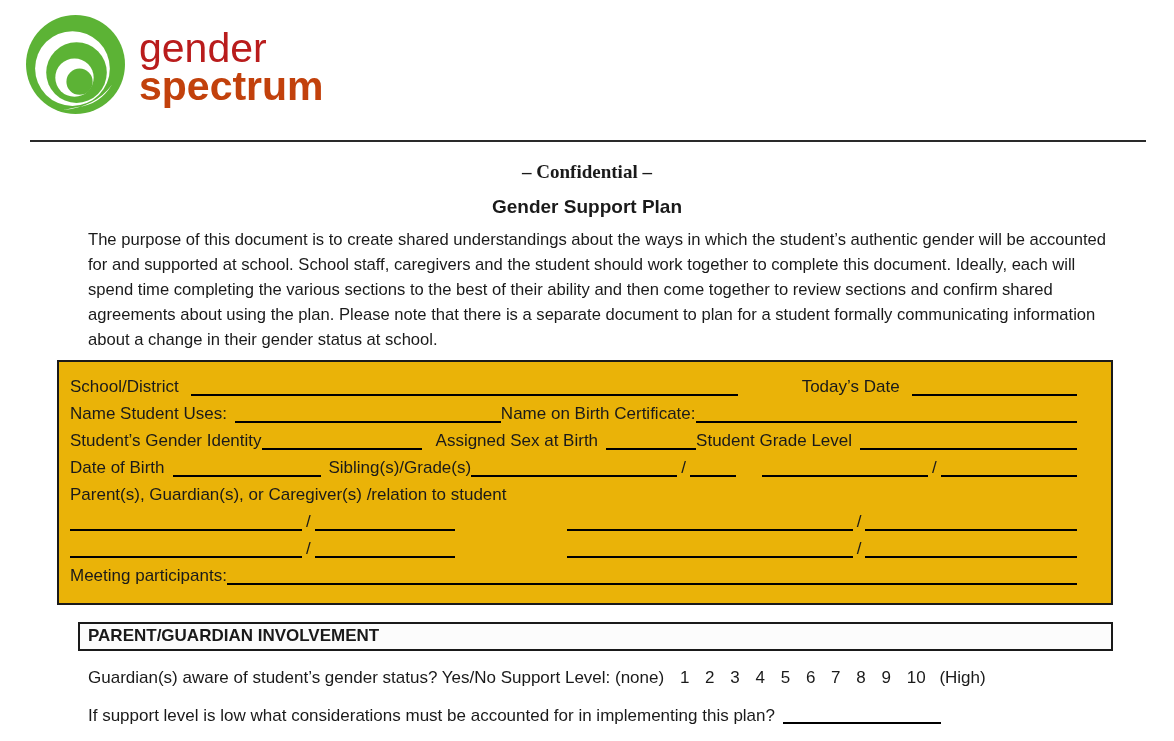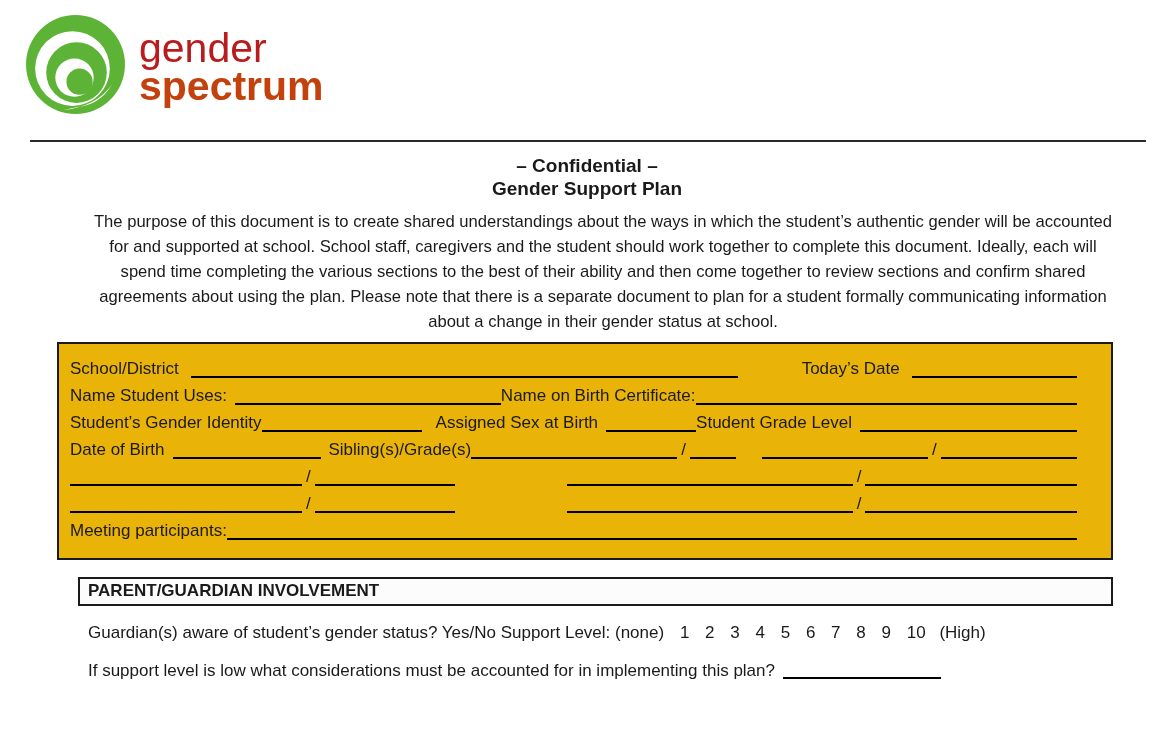--- a/index.html
+++ b/index.html
@@ -21,7 +21,7 @@
   .top-rule { border:none; border-top:2px solid #2a2a2a; margin:25px 28px 0 30px; }
 
   .center-head { text-align:center; font-weight:700; font-size:19px; }
-  .confidential { margin-top:13px; }
+  .confidential { margin-top:19px;font-family:Liberation Serif, serif; }
   .doc-title { margin-top:1px; }
 
   .intro {

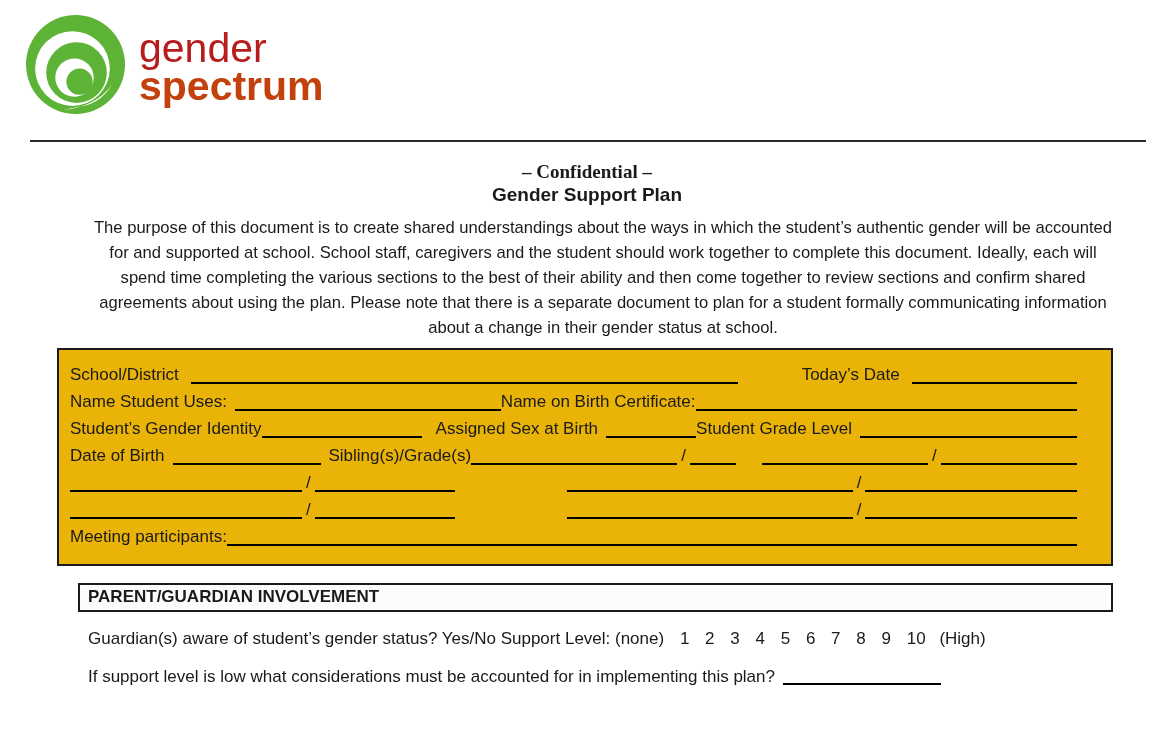--- a/index.html
+++ b/index.html
@@ -22,7 +22,7 @@
 
   .center-head { text-align:center; font-weight:700; font-size:19px; }
   .confidential { margin-top:19px;font-family:Liberation Serif, serif; }
-  .doc-title { margin-top:1px; }
+  .doc-title { margin-top:13px; }
 
   .intro {
     margin:9px 56px 0 88px;

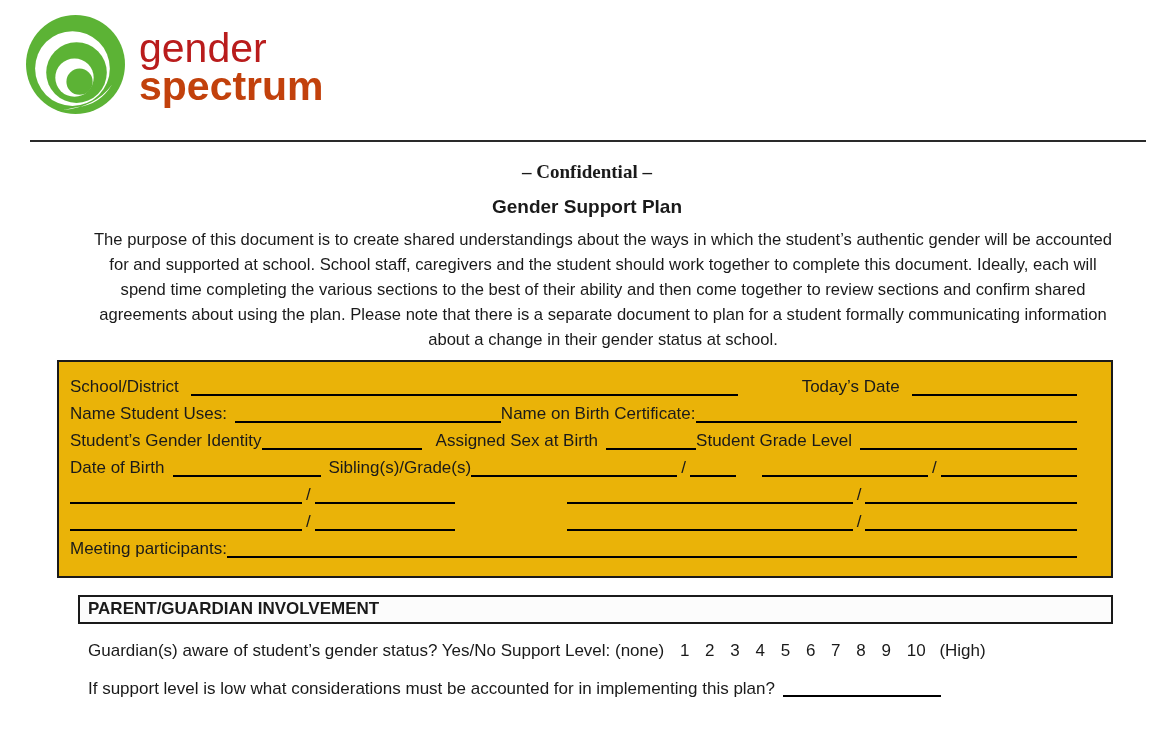--- a/index.html
+++ b/index.html
@@ -28,7 +28,6 @@
     margin:9px 56px 0 88px;
     font-size:16.6px;
     line-height:25px;
-    text-align:center;
   }
 
   

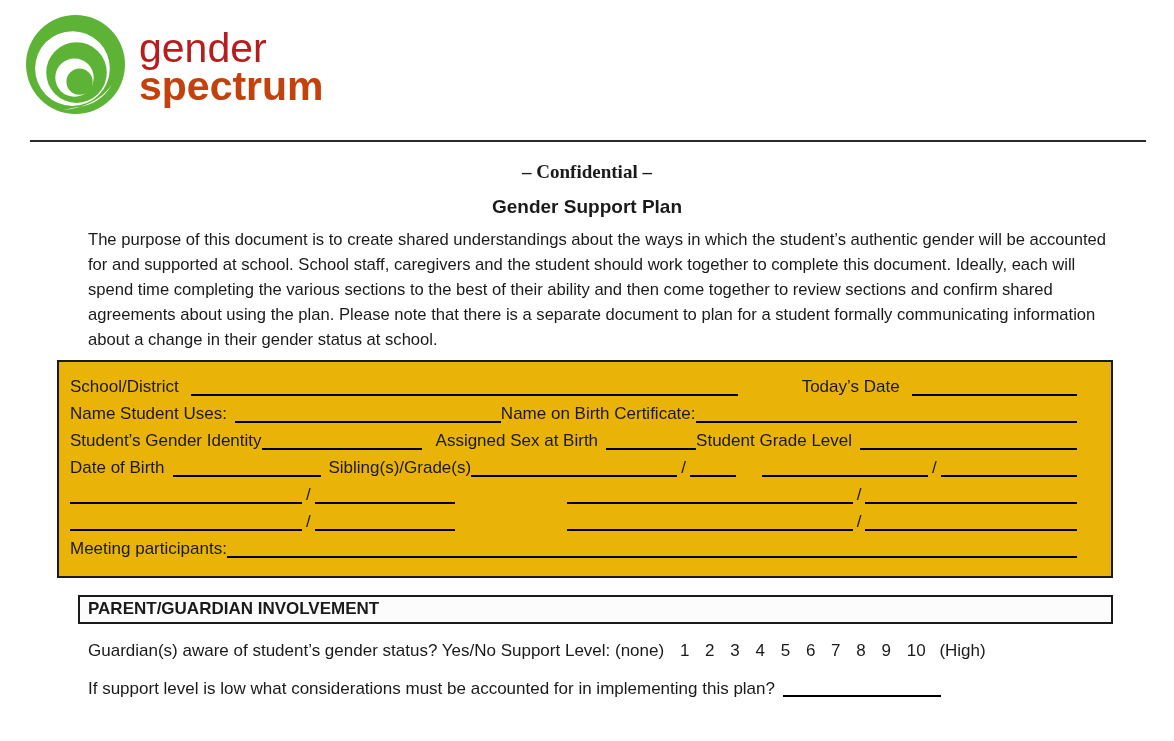--- a/index.html
+++ b/index.html
@@ -125,6 +125,9 @@
       <span class="bl grow"></span>
     </div>
 
+    <div class="row">
+      <span class="lbl">Parent(s), Guardian(s), or Caregiver(s) /relation to student</span>
+    </div>
 
     <div class="row">
       <span class="bl" style="width:232px;"></span>

